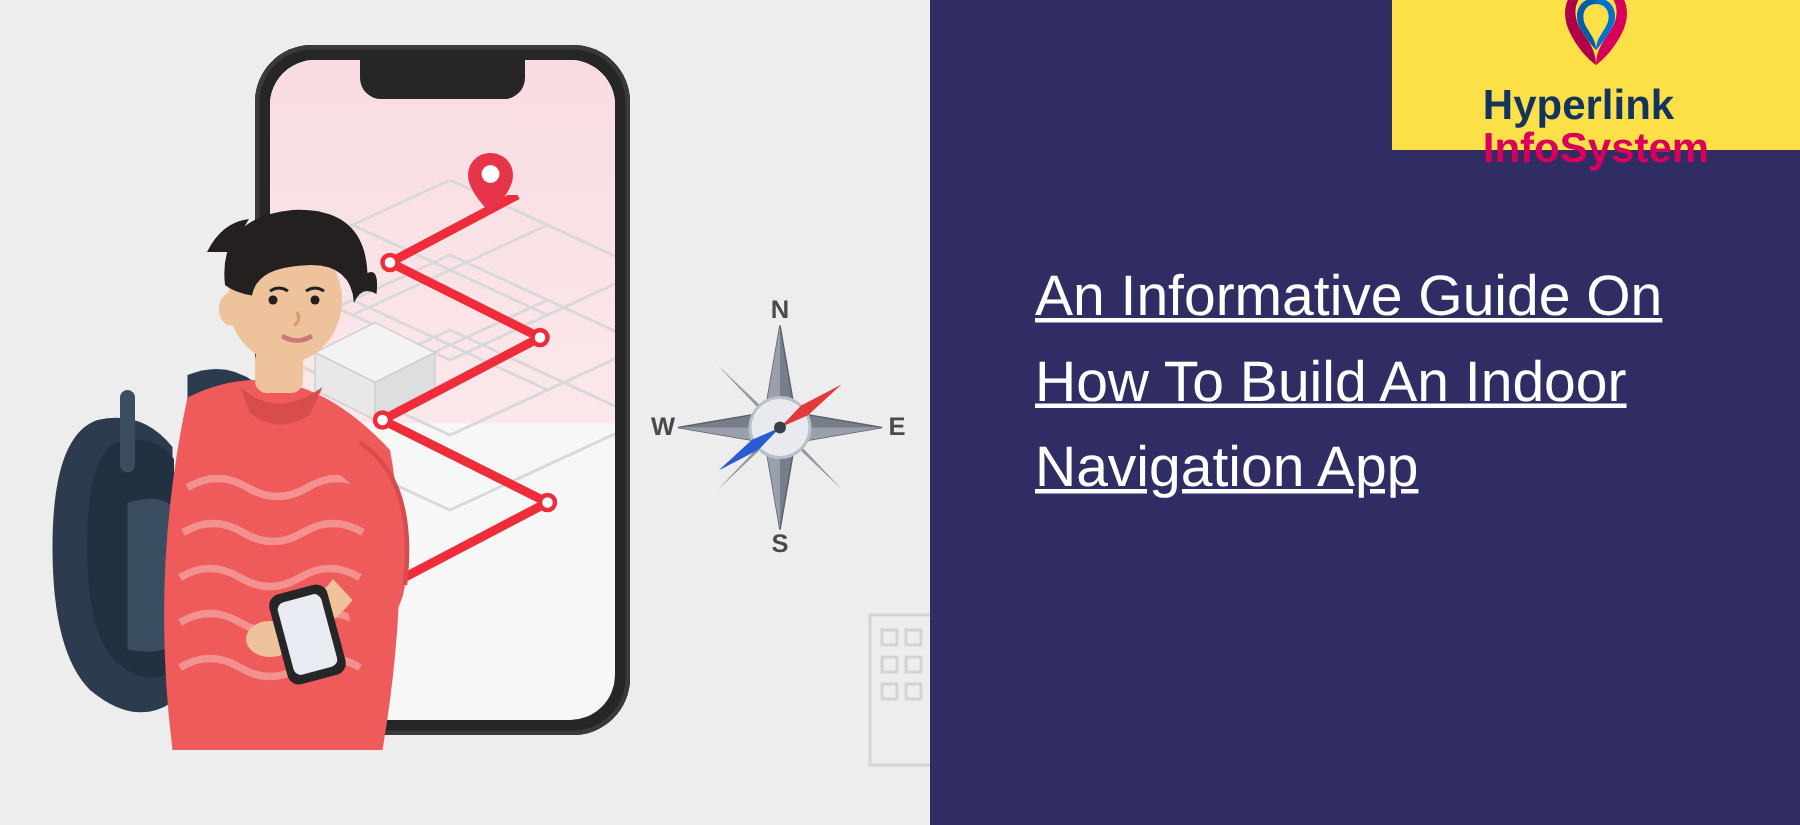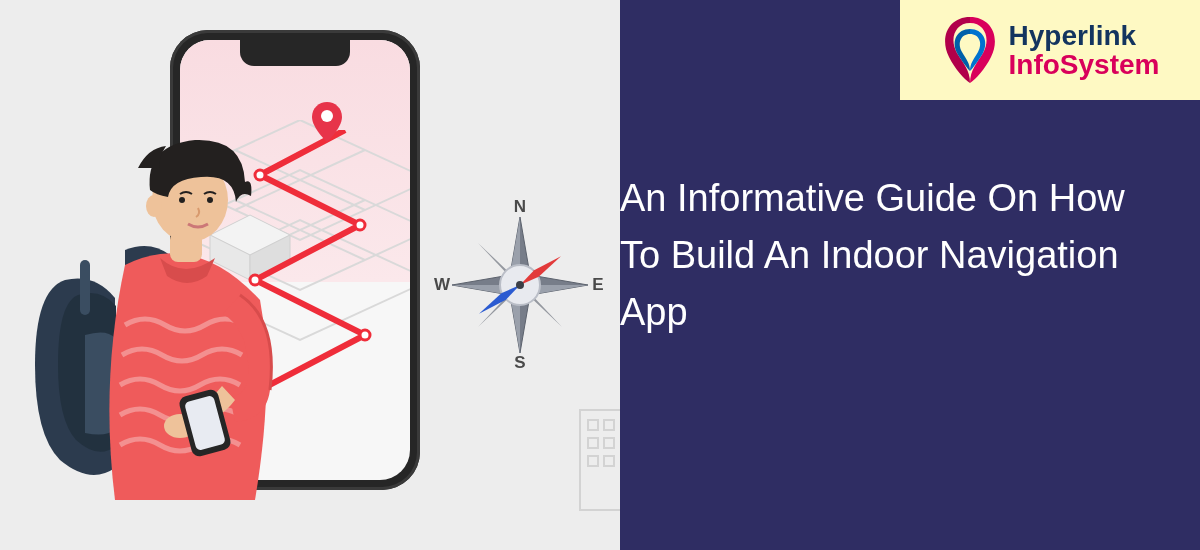--- a/index.html
+++ b/index.html
@@ -31,14 +31,15 @@
     position: absolute;
     top: 0;
     right: 0;
-    width: 300px;
+    width: 272px;
     height: 100px;
-    background: #fef9c3;
+    background: #fde047;
     display: flex;
     align-items: center;
     justify-content: center;
     gap: 10px;
     padding: 12px 18px;
+    flex-direction: column;
   }
   .logo-mark {
     width: 58px;

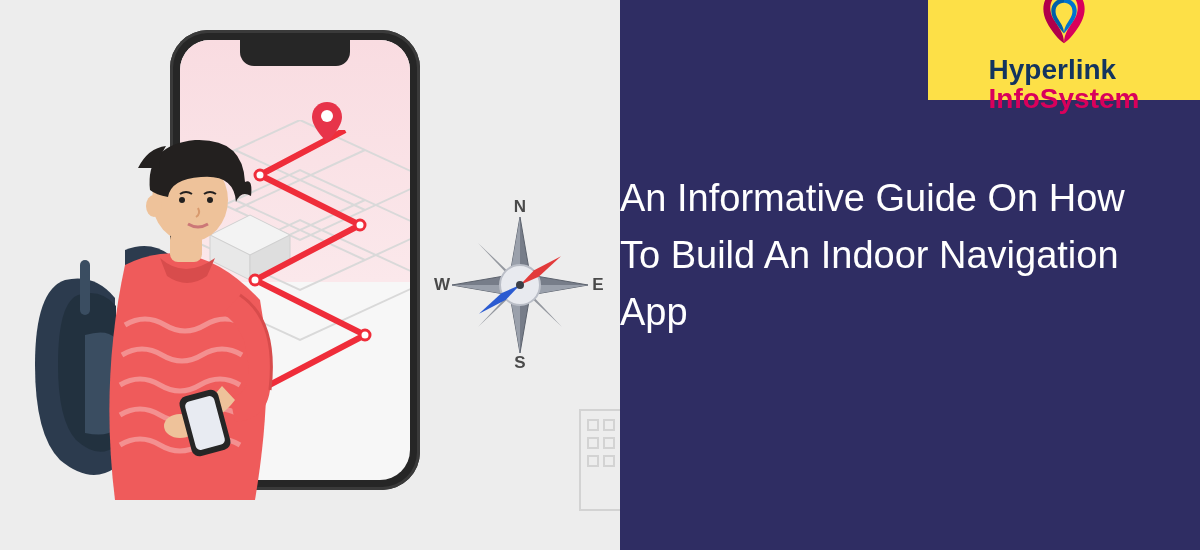--- a/index.html
+++ b/index.html
@@ -67,7 +67,9 @@
     font-weight: 500;
     line-height: 1.5;
     margin-top: 170px;
+    margin-left: 70px;
     margin-right: 50px;
+    text-decoration: underline;
   }
 
   

